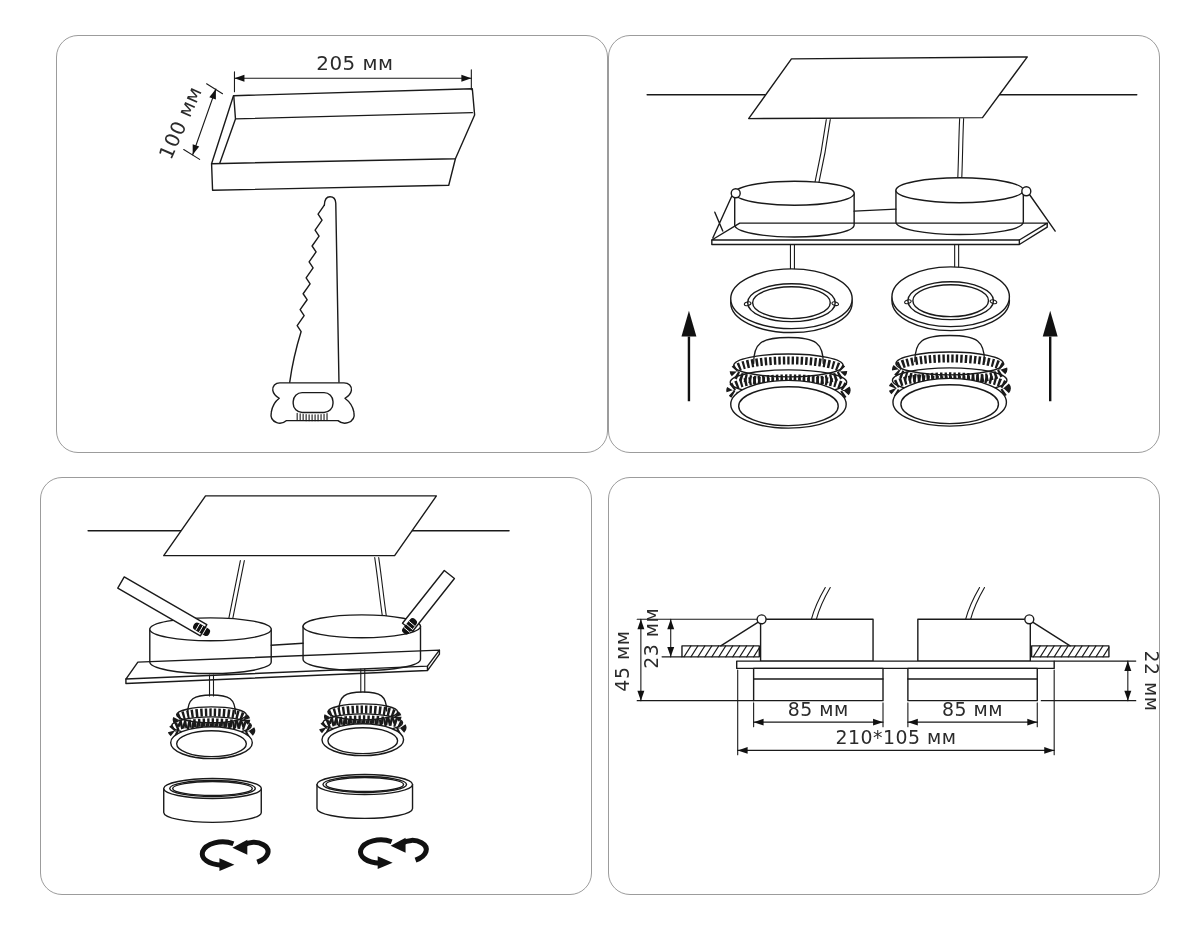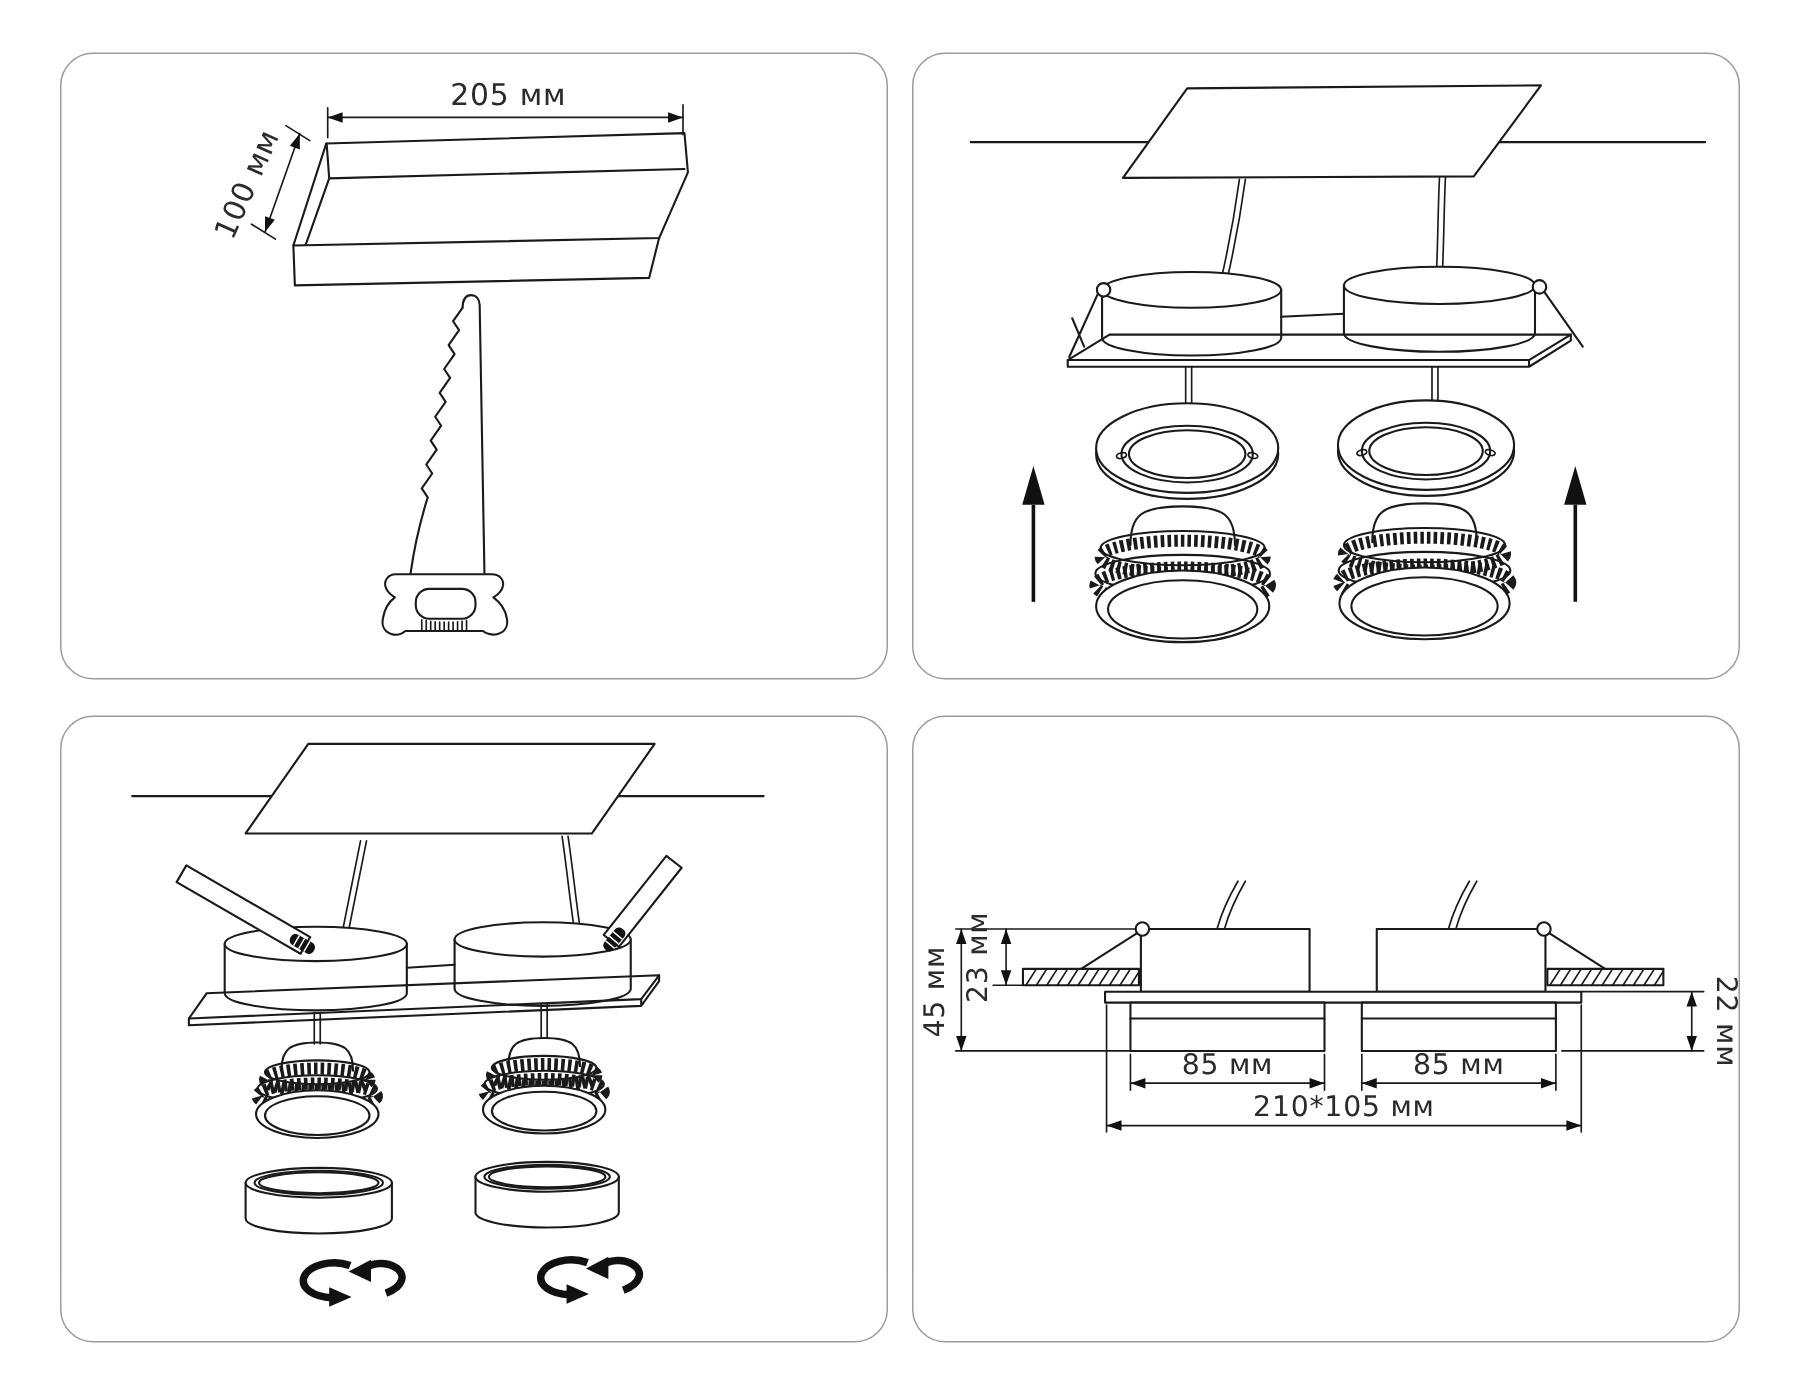--- a/index.html
+++ b/index.html
@@ -8,7 +8,7 @@
   .panel{position:absolute;width:552px;height:418px;border:1.6px solid #9c9c9c;
          border-radius:22px;background:#ffffff;box-sizing:border-box;}
   .panel svg{display:block;width:100%;height:100%;}
-  #p1{left:40px;top:35px;}
+  #p1{left:56px;top:35px;}
   #p2{left:608px;top:35px;}
   #p3{left:40px;top:477px;}
   #p4{left:608px;top:477px;}

